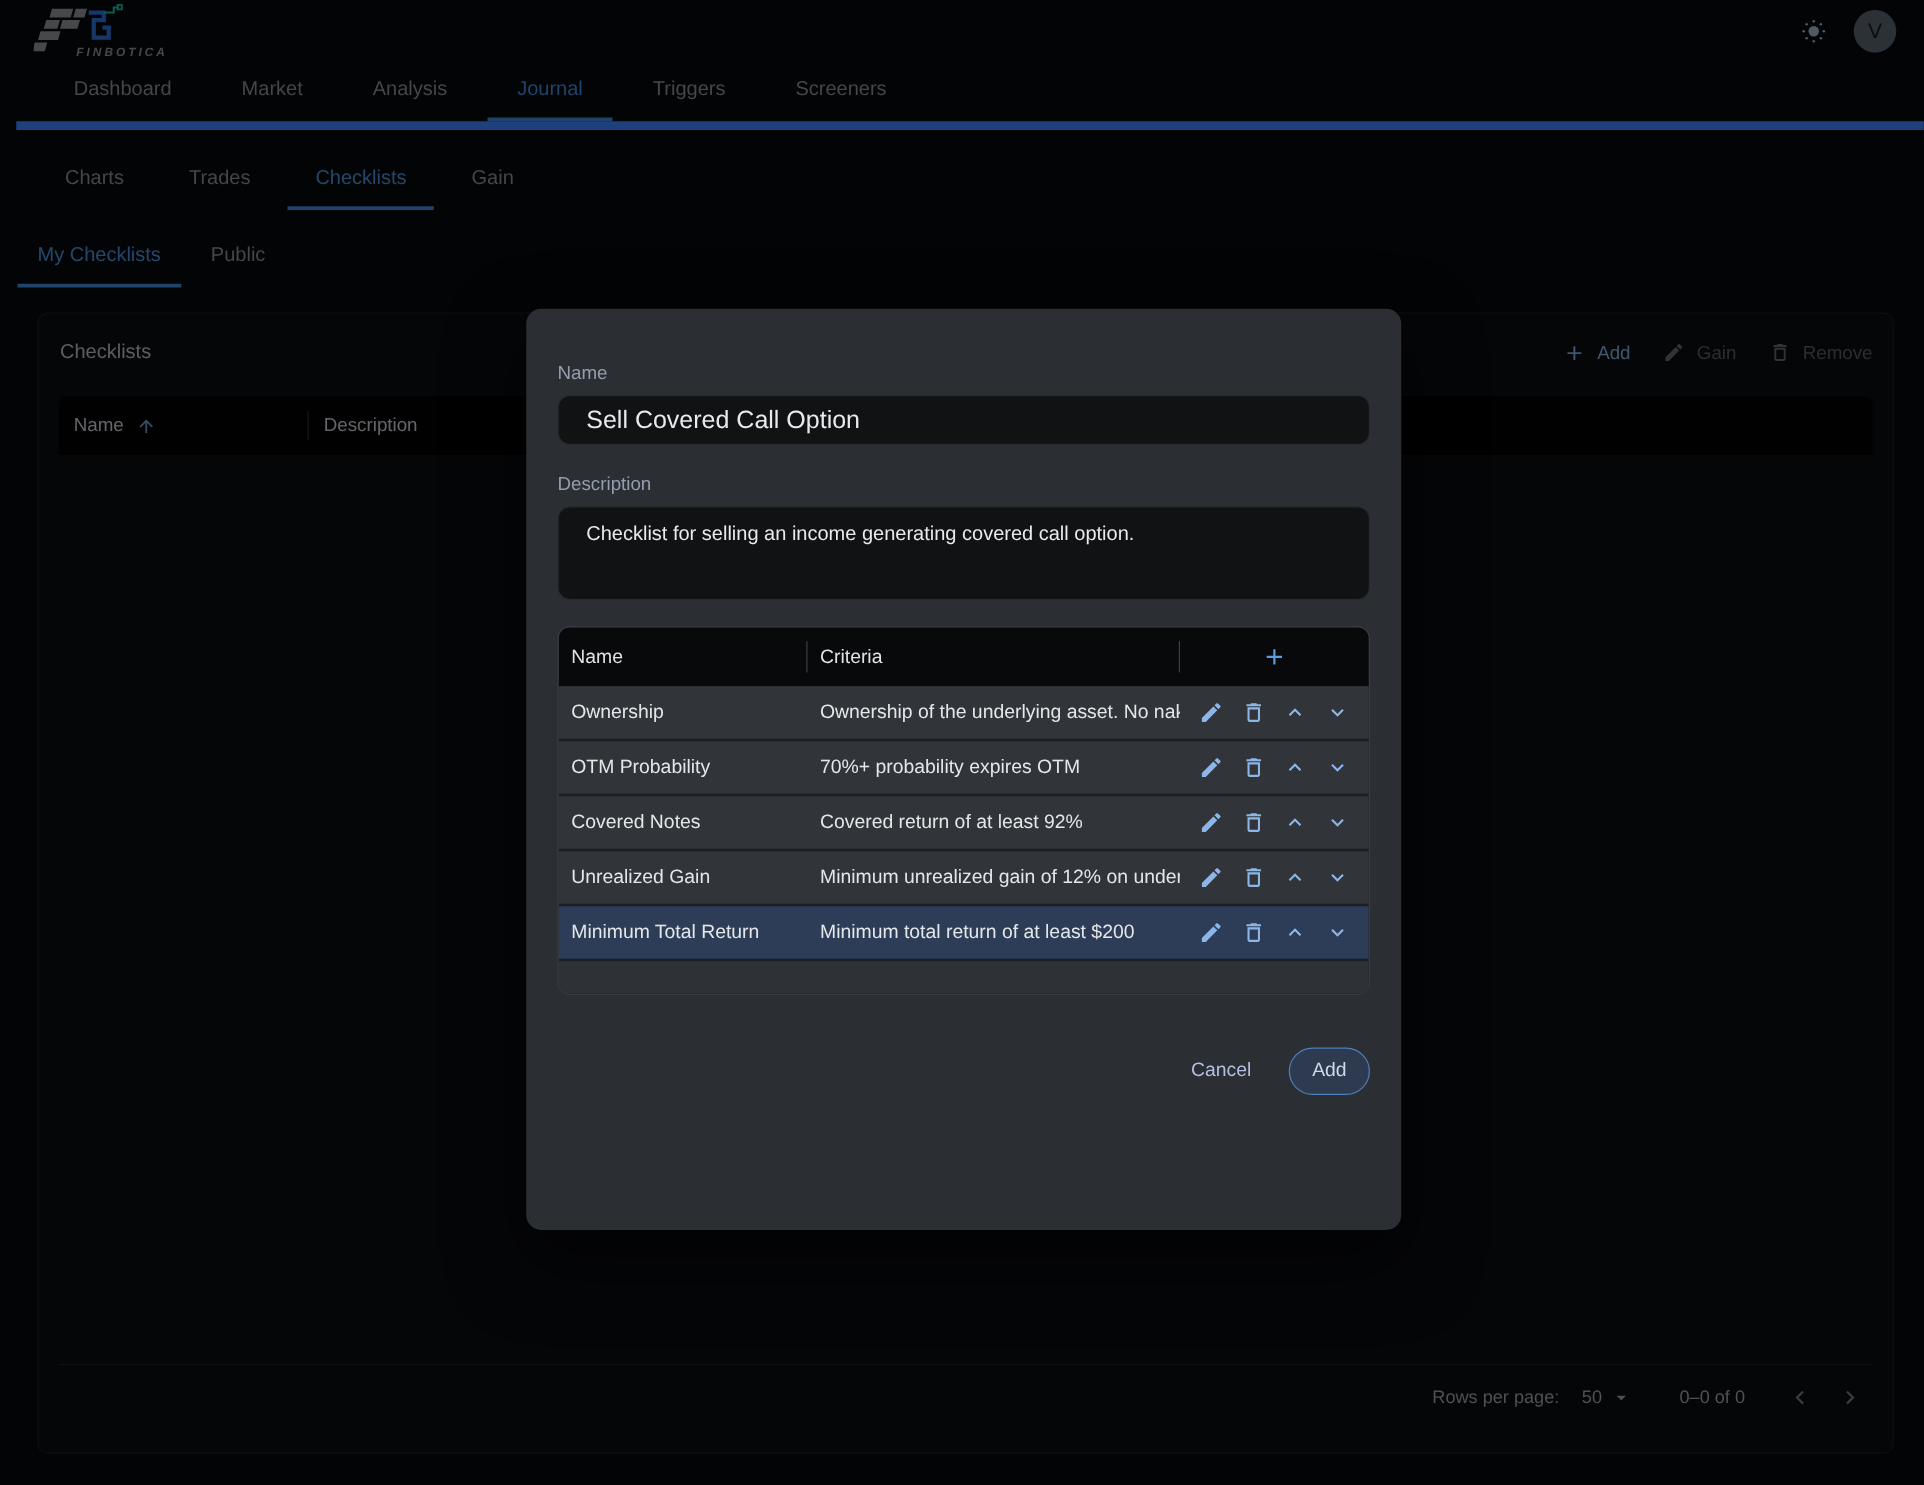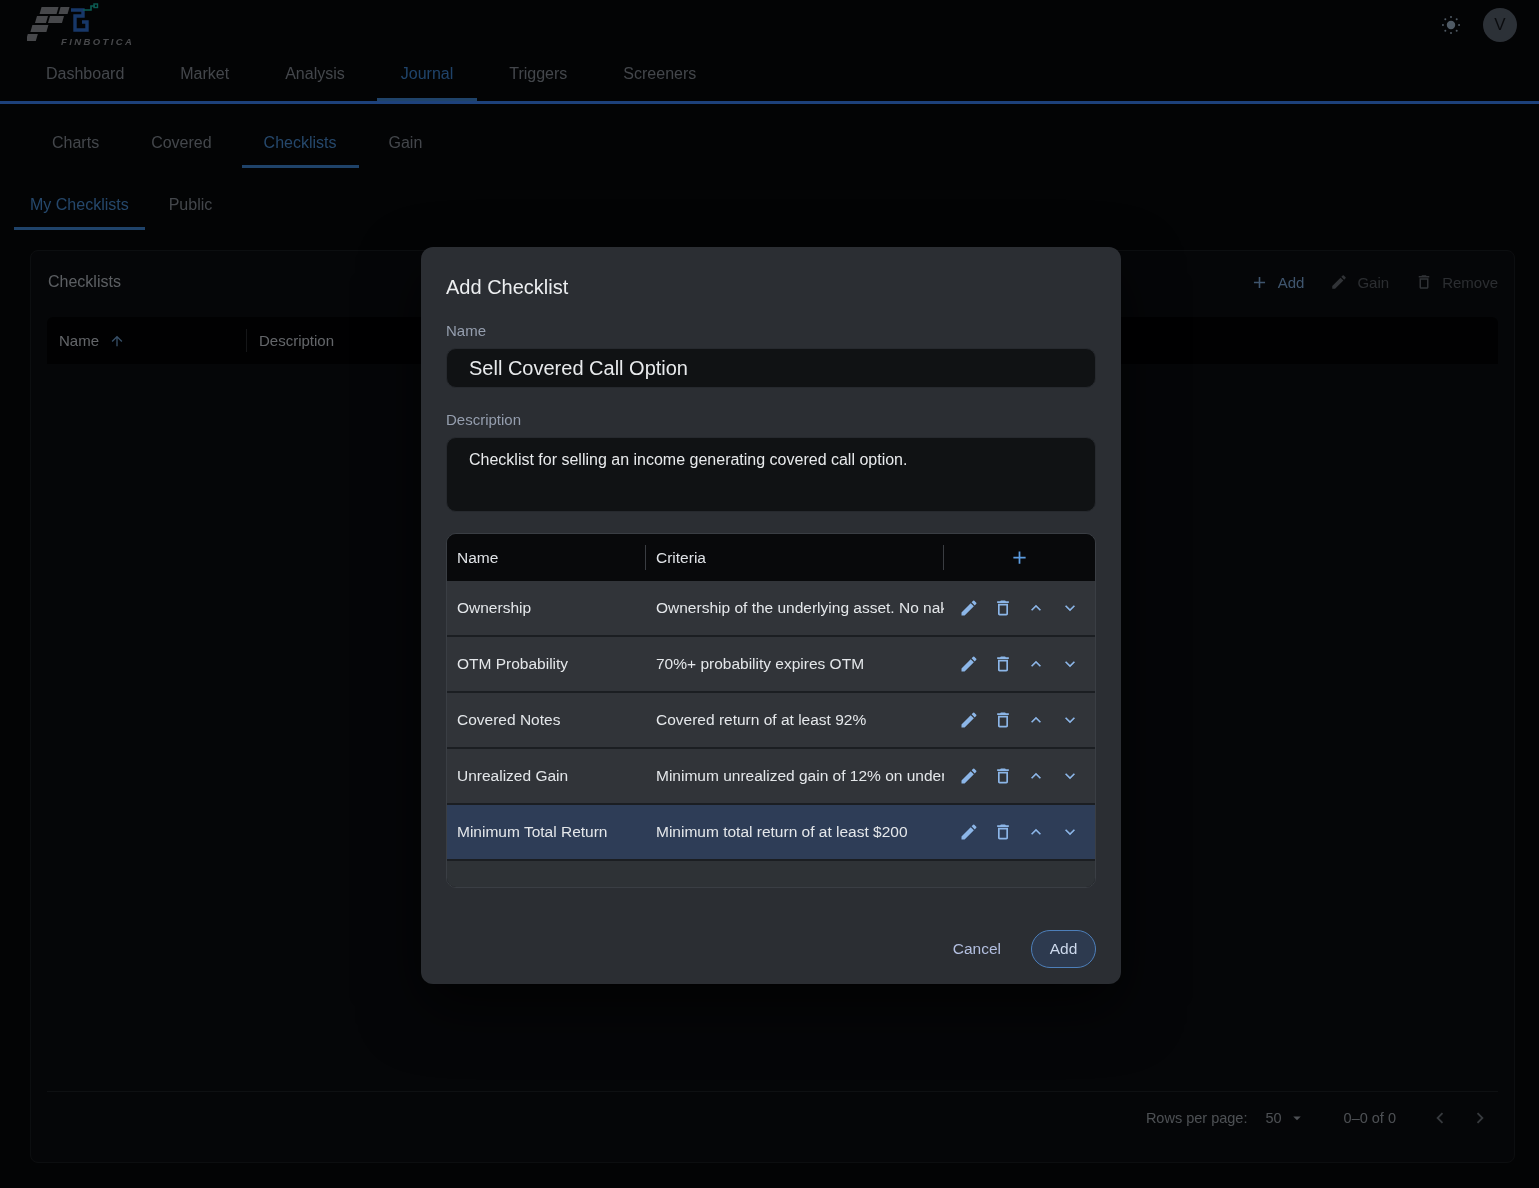--- a/index.html
+++ b/index.html
@@ -23,7 +23,7 @@
 
   
   .nav { height:54px; display:flex; align-items:stretch; padding:0 22px;
-         border-bottom:3px solid #3b82f6; }
+         border-bottom:7px solid #3b82f6;margin-left:13px; }
   .nav-tab { display:flex; align-items:center; padding:0 24px; margin-right:8px;
              font-size:16px; color:#868d96; border-bottom:3px solid transparent; cursor:pointer; }
   .nav-tab.active { color:#3f87d4; border-bottom-color:#3f87d4; }

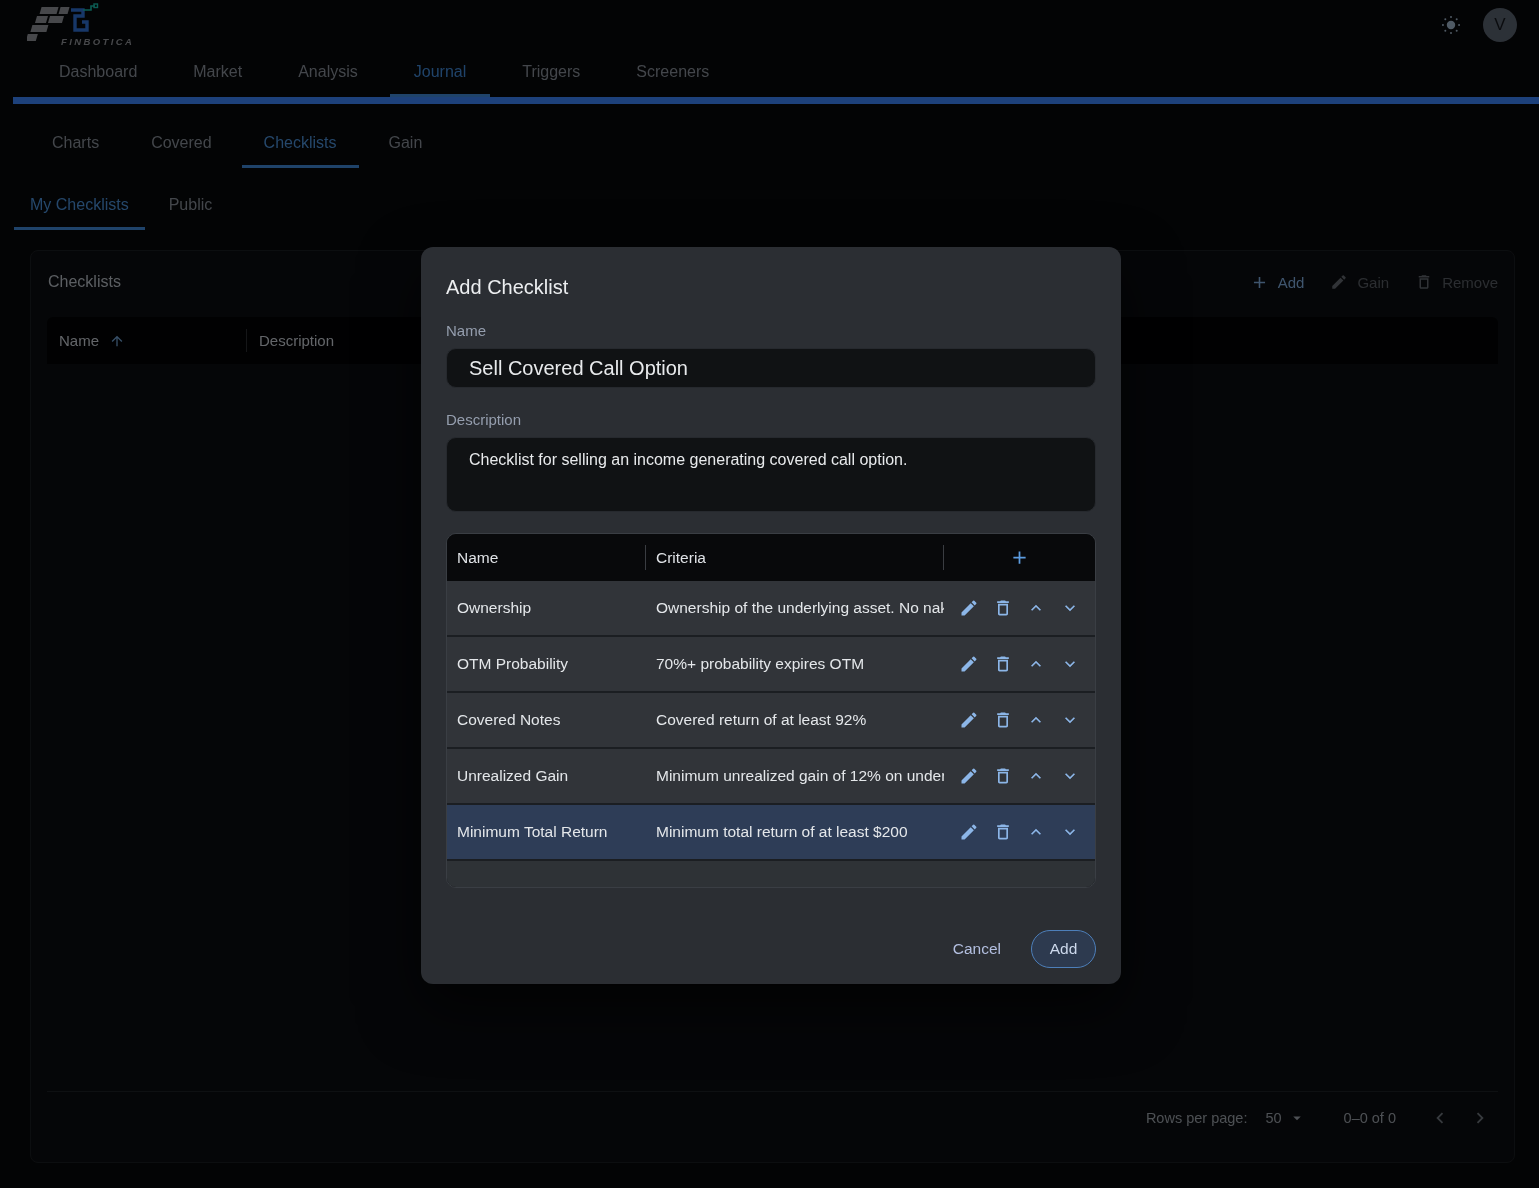--- a/index.html
+++ b/index.html
@@ -162,7 +162,7 @@
 
 <div class="subtabs">
   <div class="nav-tab">Charts</div>
-  <div class="nav-tab">Covered</div>
+  <div class="nav-tab">Trades</div>
   <div class="nav-tab active">Checklists</div>
   <div class="nav-tab">Gain</div>
 </div>

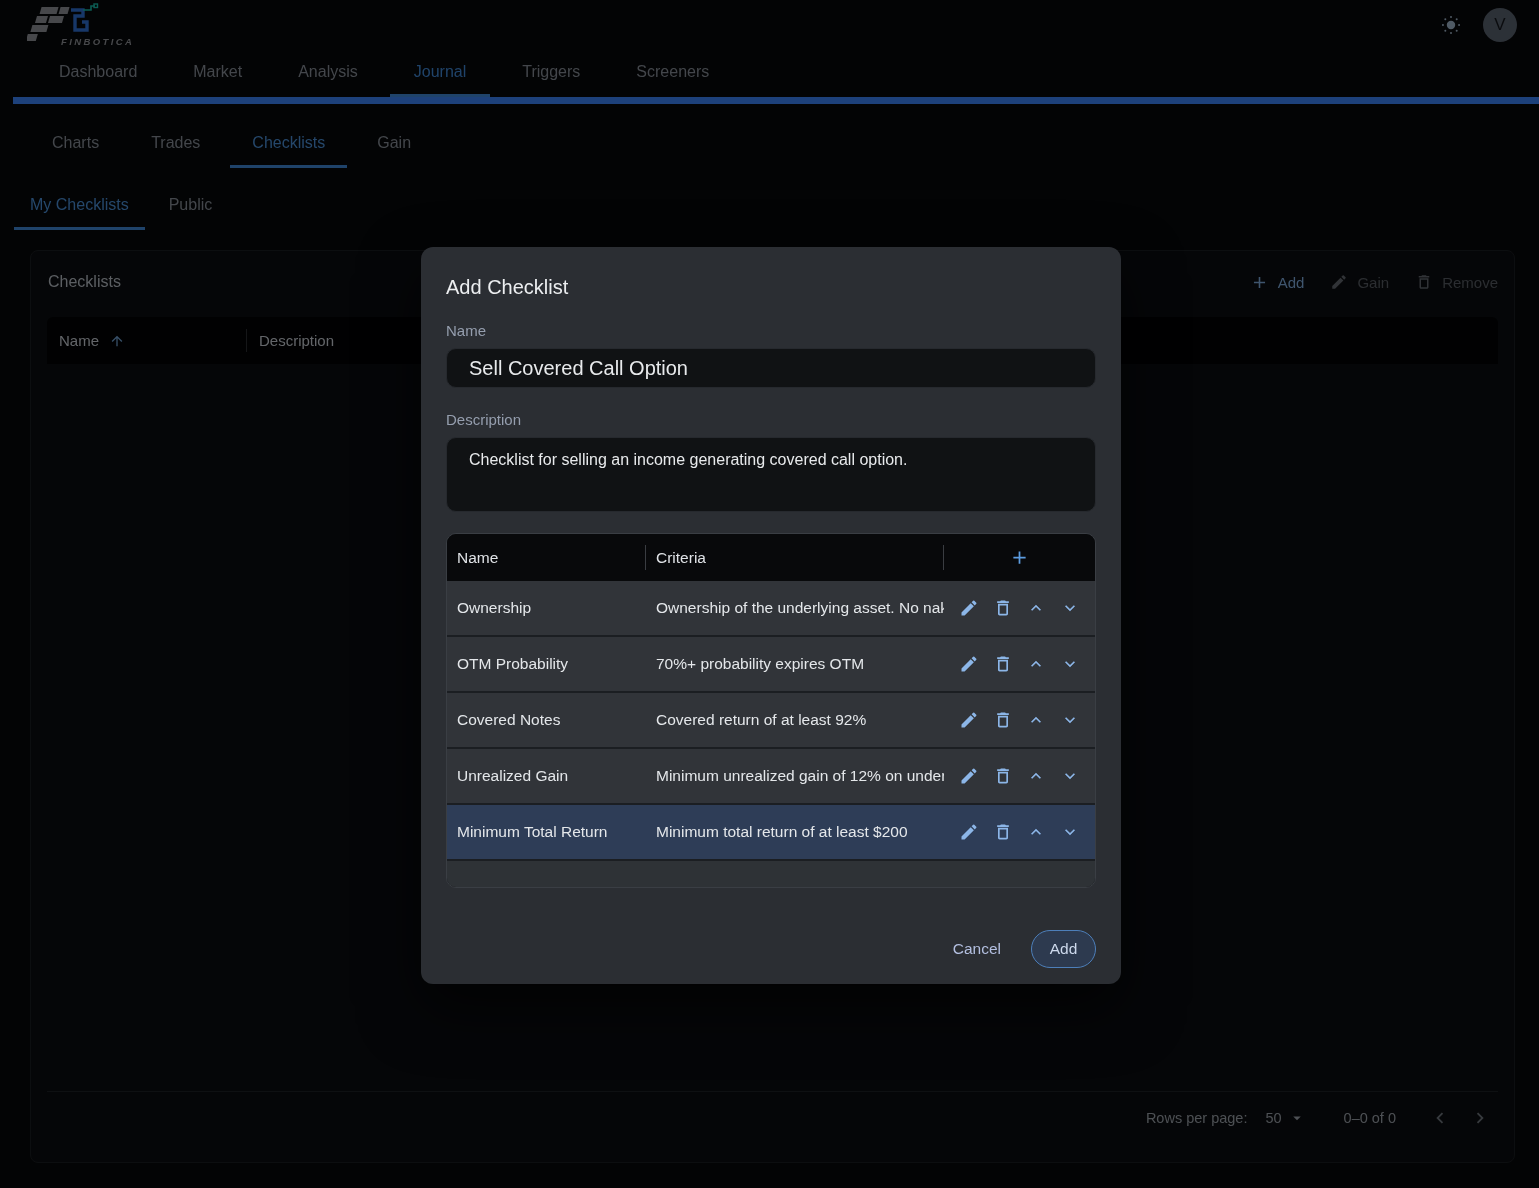--- a/index.html
+++ b/index.html
@@ -239,7 +239,6 @@
 <div class="backdrop"></div>
 
 <div class="modal">
-  <h2 class="modal-title">Add Checklist</h2>
 
   <div class="field-label">Name</div>
   <input class="text-input" type="text" value="Sell Covered Call Option" style="">

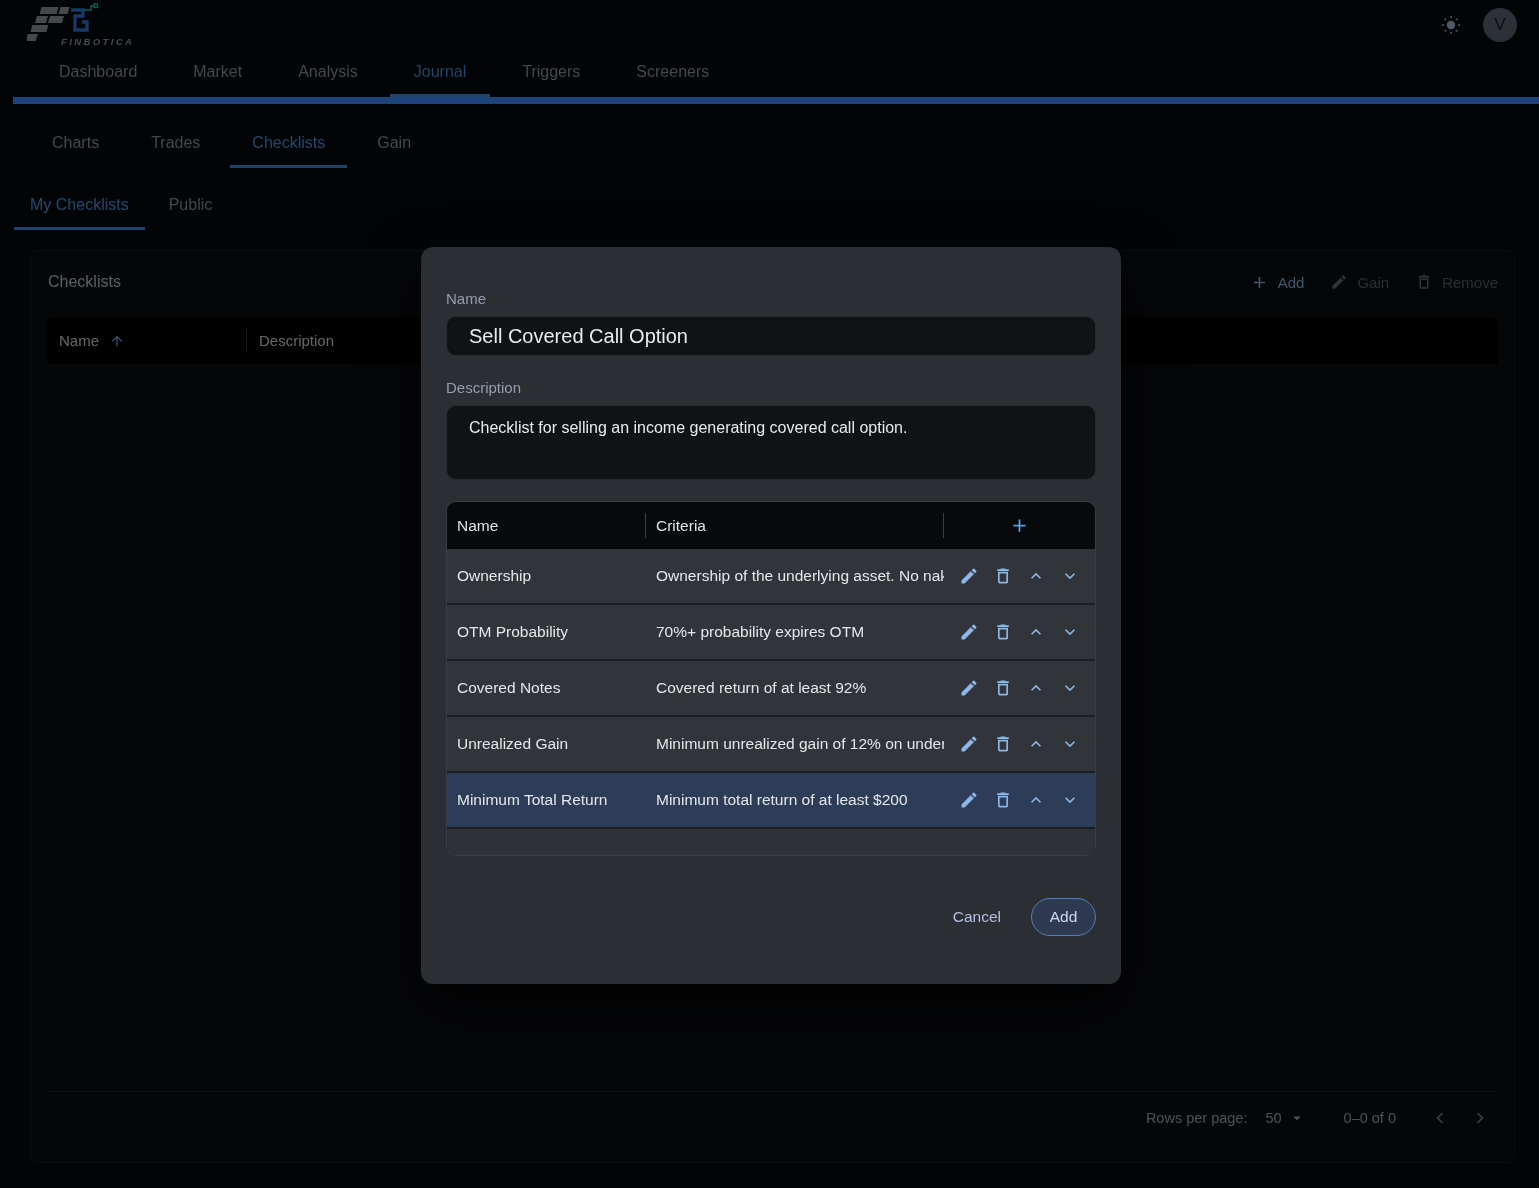--- a/index.html
+++ b/index.html
@@ -91,7 +91,7 @@
   .crit-sep { position:absolute; right:0; top:11px; height:25px; width:1px; background:#3a3d42; }
   .plus-btn { background:transparent; border:none; cursor:pointer; display:flex; }
 
-  .crit-row { height:56px; background:#313439; display:flex; align-items:center;
+  .crit-row { height:44px; background:#313439; display:flex; align-items:center;
               border-bottom:2px solid #1b1e22; }
   .crit-row.selected { background:#2e3d57; }
   .crit-cell { font-size:15.5px; color:#e4e7ea; padding-left:10px; white-space:nowrap;

